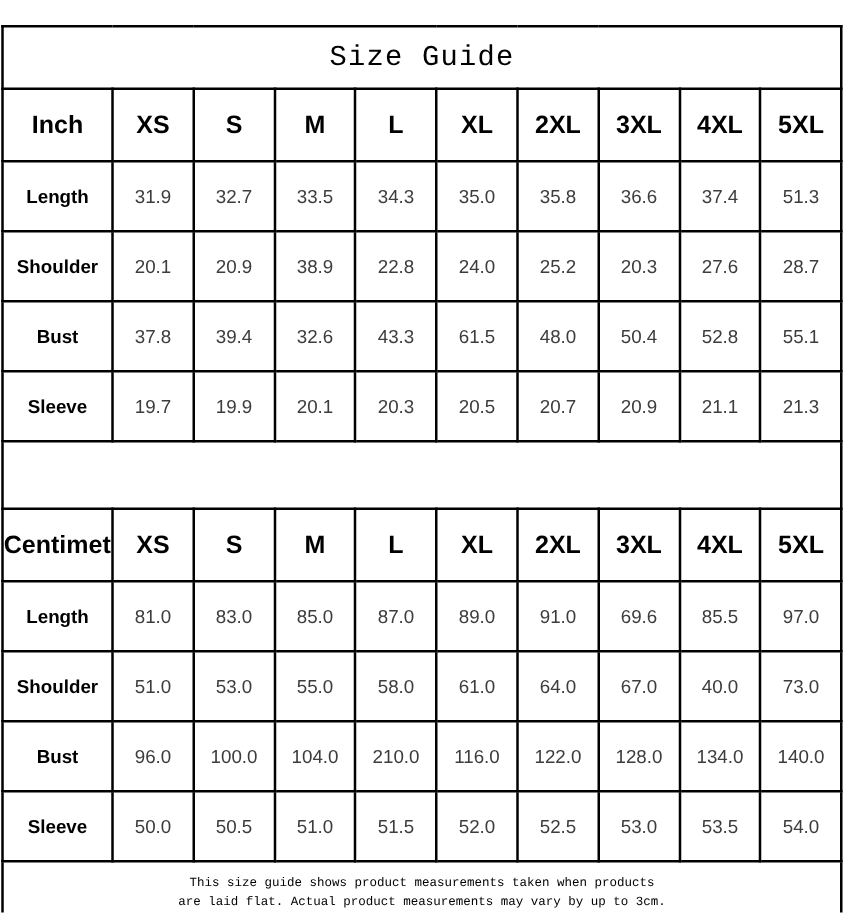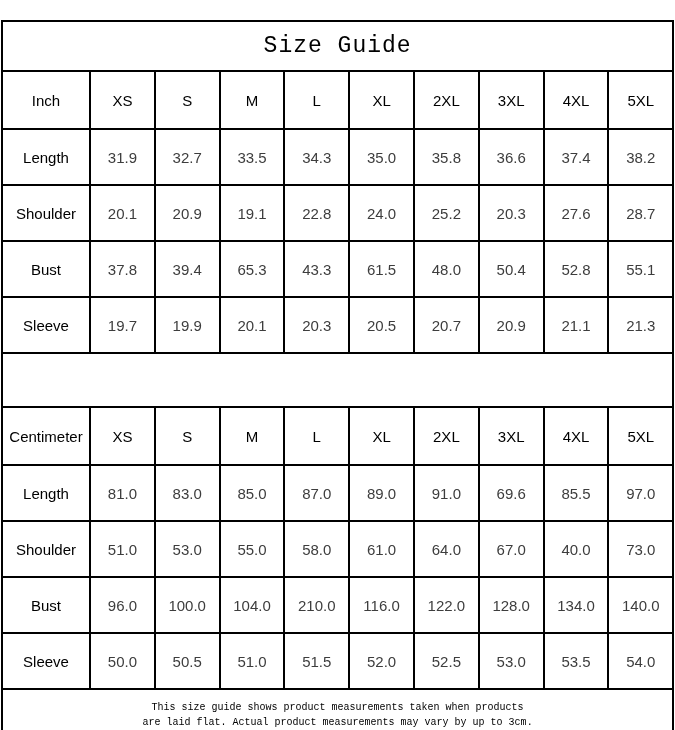--- a/index.html
+++ b/index.html
@@ -42,8 +42,8 @@
   }
   .header-row td {
     height: 56px;
-    font-weight: normal;
-    font-size: 15px;
+    font-weight: bold;
+    font-size: 20px;
     color: #000;
   }
   .data-row td {

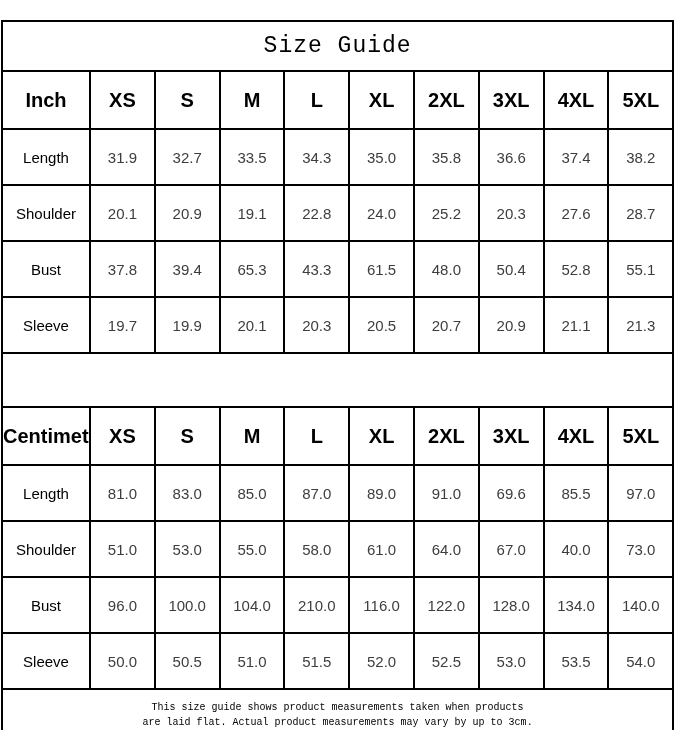--- a/index.html
+++ b/index.html
@@ -50,7 +50,7 @@
     height: 54px;
   }
   .label-cell {
-    font-weight: normal;
+    font-weight: bold;
     font-size: 15px;
     color: #000;
   }

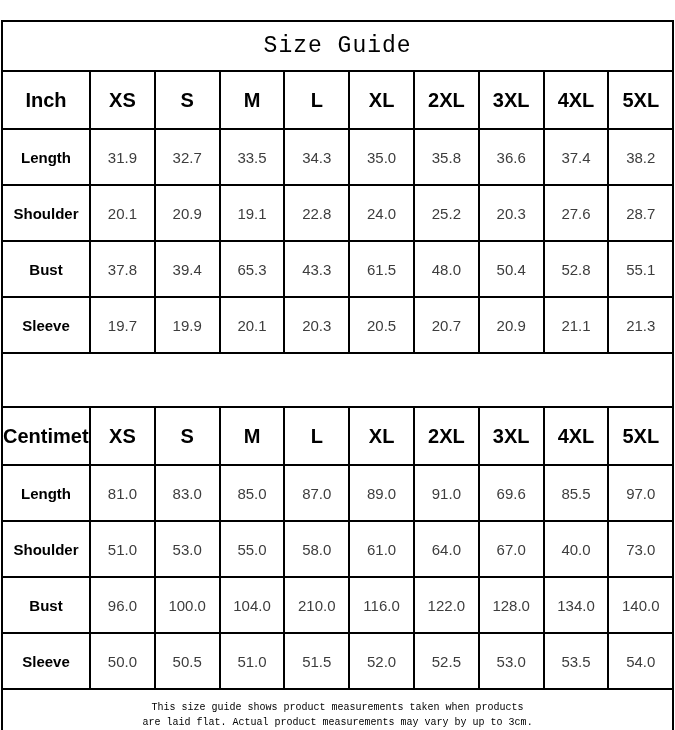--- a/index.html
+++ b/index.html
@@ -117,7 +117,7 @@
           <td class="value-cell">35.8</td>
           <td class="value-cell">36.6</td>
           <td class="value-cell">37.4</td>
-          <td class="value-cell">38.2</td>
+          <td class="value-cell">51.3</td>
         </tr>
         <tr class="data-row">
           <td class="label-cell">Shoulder</td>

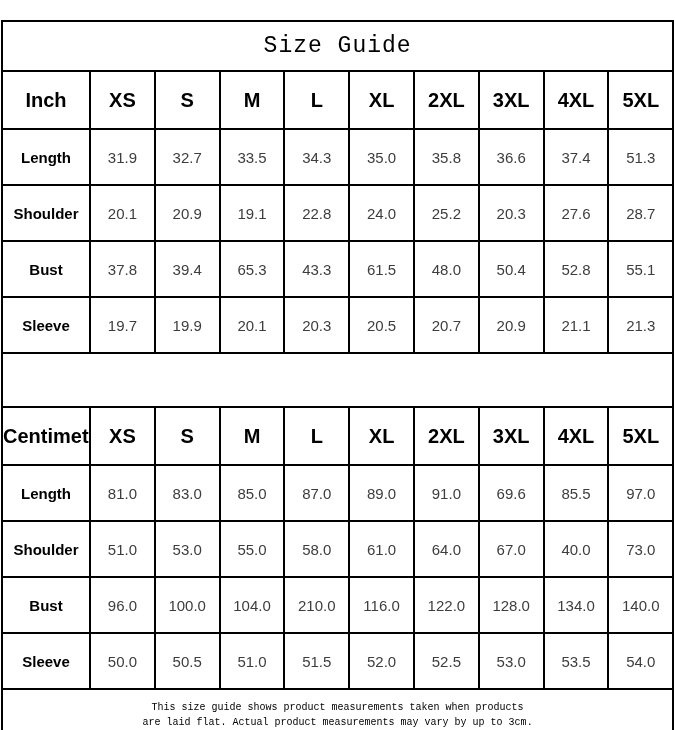--- a/index.html
+++ b/index.html
@@ -123,7 +123,7 @@
           <td class="label-cell">Shoulder</td>
           <td class="value-cell">20.1</td>
           <td class="value-cell">20.9</td>
-          <td class="value-cell">19.1</td>
+          <td class="value-cell">38.9</td>
           <td class="value-cell">22.8</td>
           <td class="value-cell">24.0</td>
           <td class="value-cell">25.2</td>

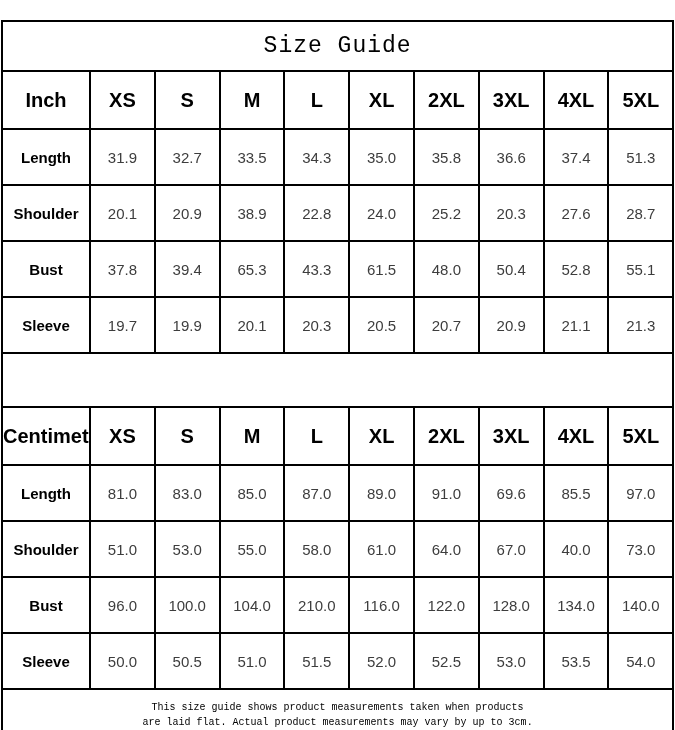--- a/index.html
+++ b/index.html
@@ -135,7 +135,7 @@
           <td class="label-cell">Bust</td>
           <td class="value-cell">37.8</td>
           <td class="value-cell">39.4</td>
-          <td class="value-cell">65.3</td>
+          <td class="value-cell">32.6</td>
           <td class="value-cell">43.3</td>
           <td class="value-cell">61.5</td>
           <td class="value-cell">48.0</td>

